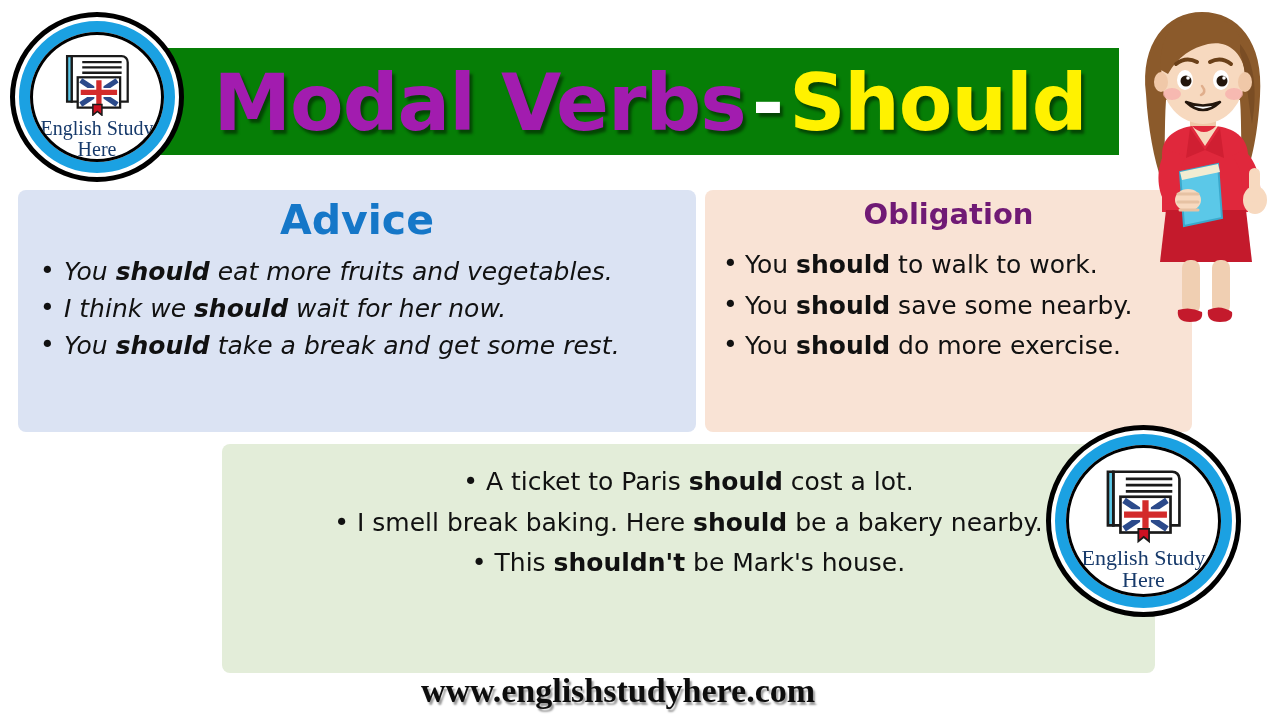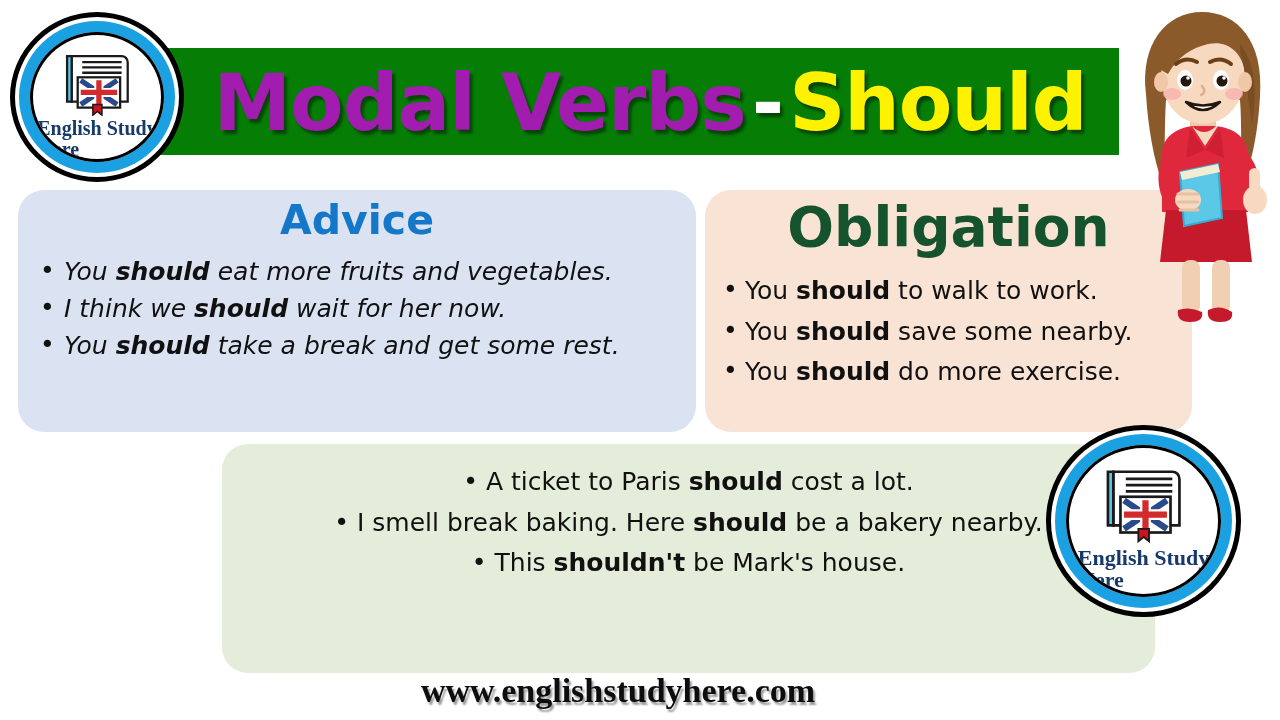--- a/index.html
+++ b/index.html
@@ -104,9 +104,9 @@
   }
   .logo .logo-text {
     font-family: "Liberation Serif", serif;
-    font-weight: bold;
+    font-weight: normal;
     color: #173a6b;
-    text-align: left;
+    text-align: center;
     line-height: 1.02;
   }
   #logo-top { left: 10px; top: 12px; width: 174px; height: 170px; }

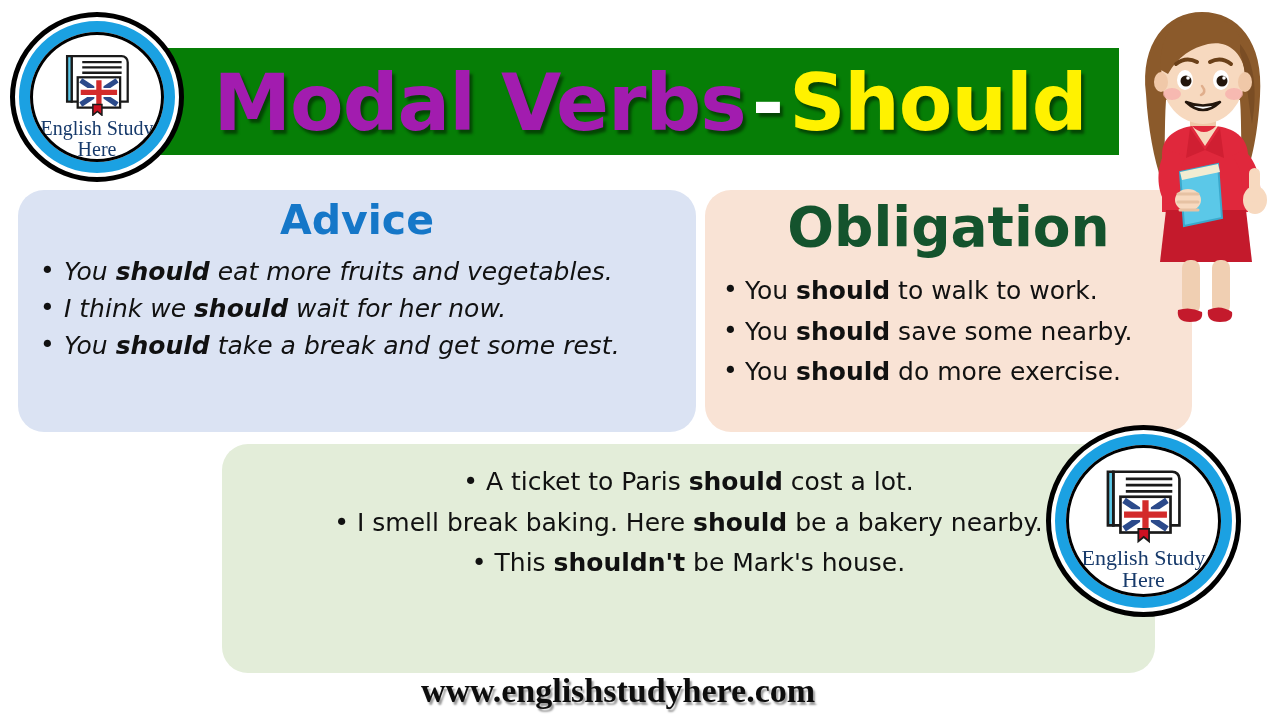--- a/index.html
+++ b/index.html
@@ -117,7 +117,7 @@
   
   .card {
     position: absolute;
-    border-radius: 26px;
+    border-radius: 8px;
     box-sizing: border-box;
   }
   .card-heading {

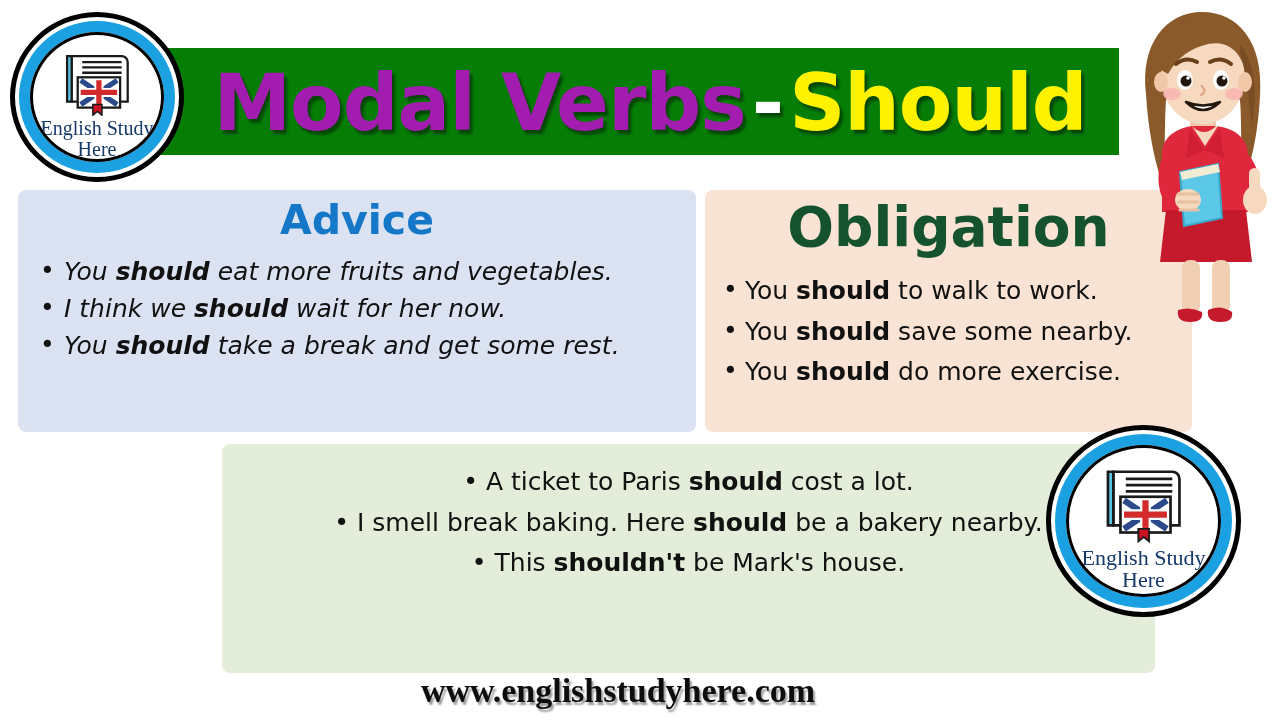--- a/index.html
+++ b/index.html
@@ -175,8 +175,8 @@
     z-index: 2;
   }
   #card-obligation .card-heading {
-    color: #14532d;
-    font-size: 55px;
+    color: #701a75;
+    font-size: 29px;
     margin-top: 10px;
   }
   #card-obligation .bullets {

